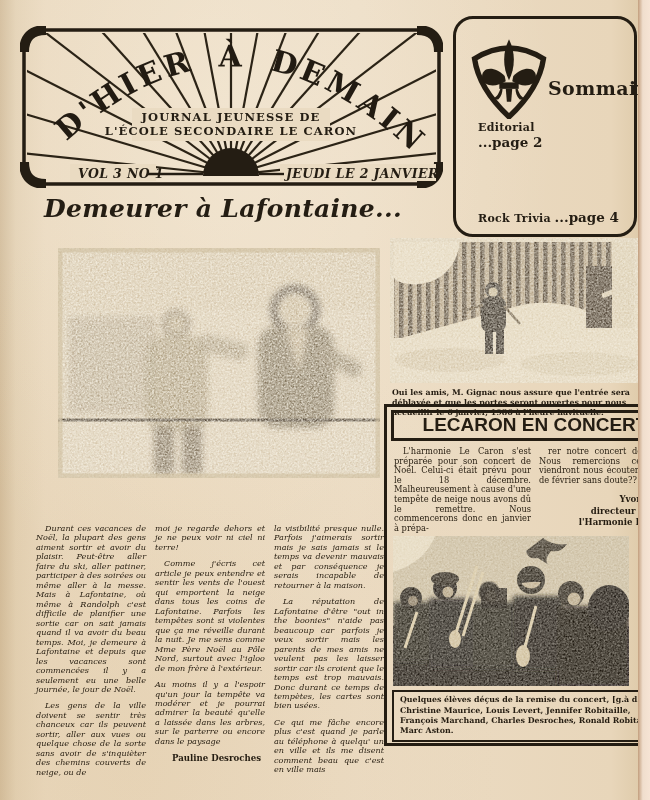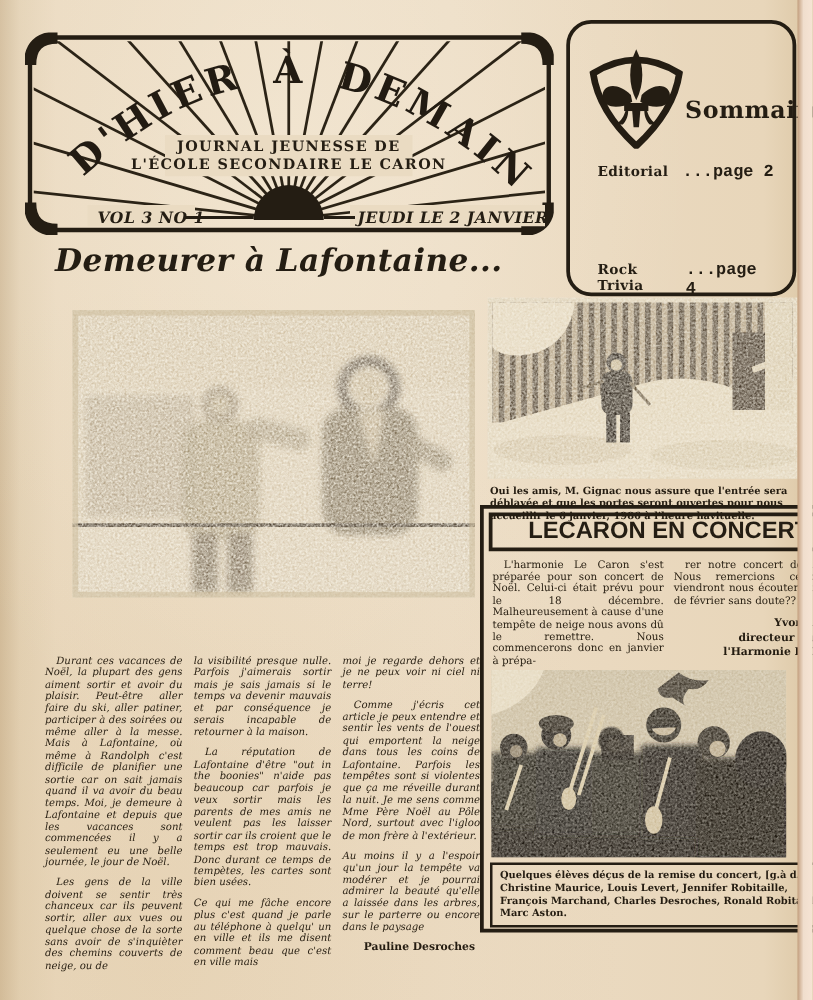--- a/index.html
+++ b/index.html
@@ -39,7 +39,7 @@
   .som-row{position:absolute;left:22px;right:15px;display:flex;justify-content:space-between;align-items:baseline;color:#241d13;}
   .som-row .lbl{font-weight:bold;font-size:11px;letter-spacing:0.3px;}
   .som-row .pg{font-weight:bold;font-size:13.5px;font-family:Liberation Mono, monospace;}
-  .som-row-1{top:112px;} .som-row-2{top:147px;} .som-row-3{top:190px;}
+  .som-row-1{top:102px;flex-direction:column;} .som-row-2{top:147px;} .som-row-3{top:190px;}
 
   
   .headline{position:absolute;left:44px;top:194px;margin:0;font-style:italic;font-weight:bold;

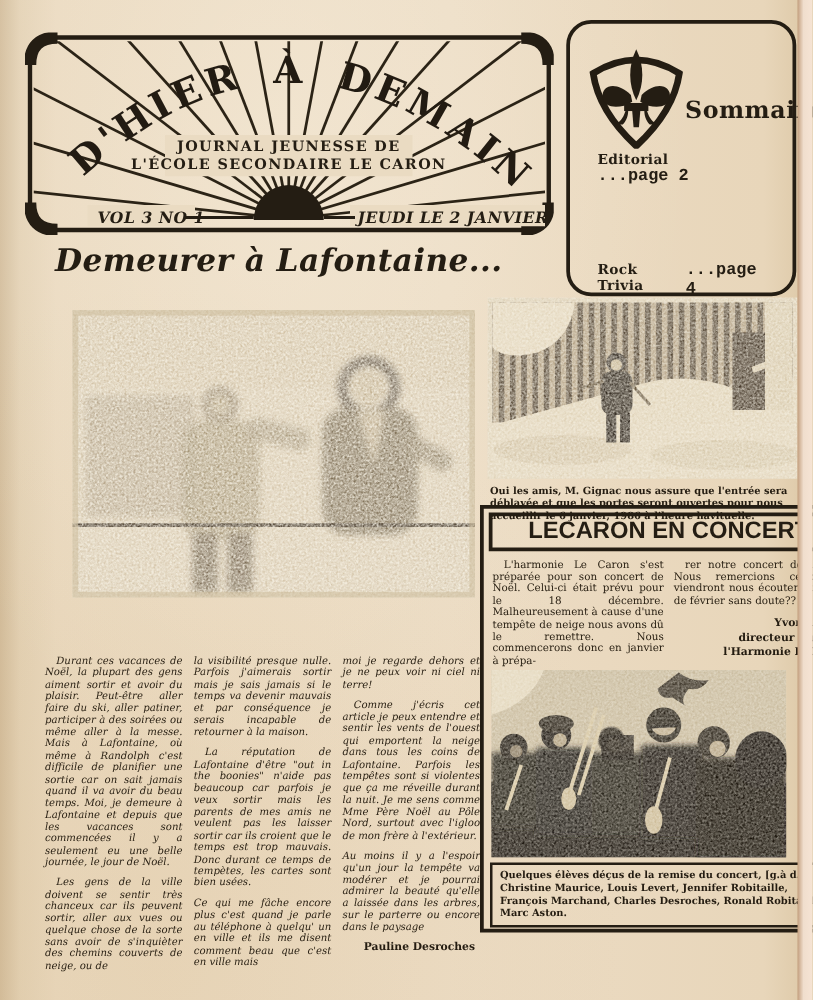--- a/index.html
+++ b/index.html
@@ -38,7 +38,7 @@
   .som-title{position:absolute;left:92px;top:58px;font-weight:bold;font-size:19px;letter-spacing:0.4px;color:#241d13;}
   .som-row{position:absolute;left:22px;right:15px;display:flex;justify-content:space-between;align-items:baseline;color:#241d13;}
   .som-row .lbl{font-weight:bold;font-size:11px;letter-spacing:0.3px;}
-  .som-row .pg{font-weight:bold;font-size:13.5px;font-family:Liberation Mono, monospace;}
+  .som-row .pg{font-weight:bold;font-size:13.5px;}
   .som-row-1{top:102px;flex-direction:column;} .som-row-2{top:147px;} .som-row-3{top:190px;}
 
   

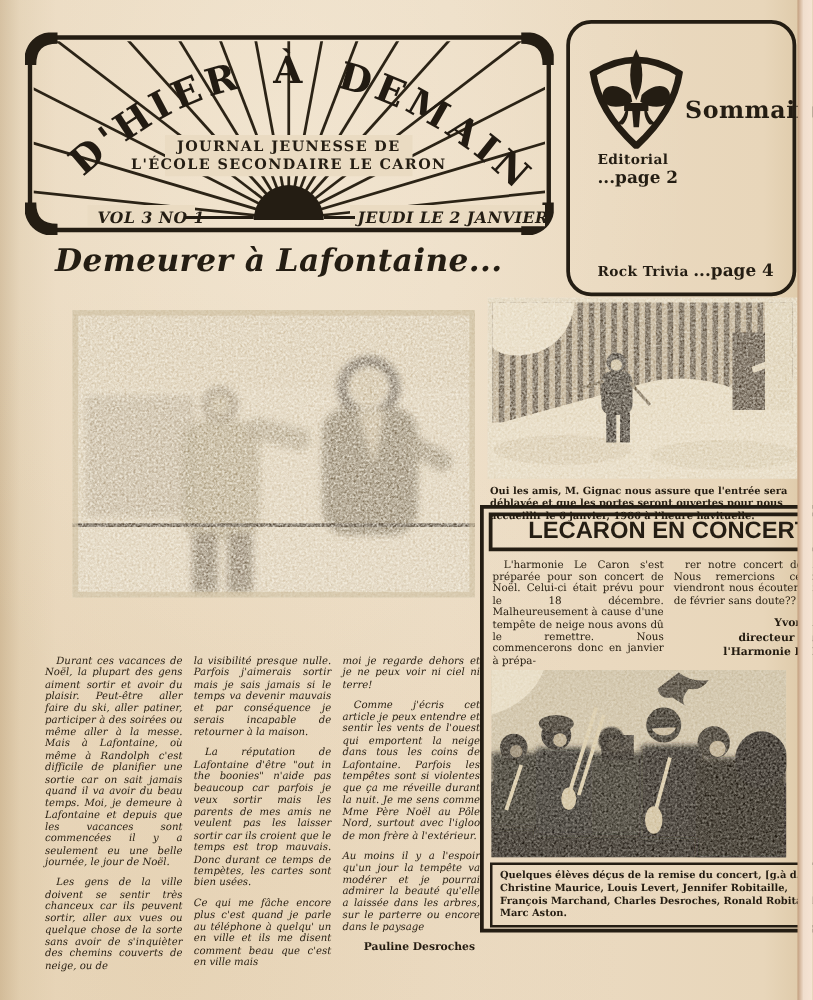--- a/index.html
+++ b/index.html
@@ -193,15 +193,15 @@
       <p class="ind">Les gens de la ville doivent se sentir très chanceux car ils peuvent sortir, aller aux vues ou quelque chose de la sorte sans avoir de s'inquièter des chemins couverts de neige, ou de</p>
     </div>
     <div class="col">
-      <p>la visibilité presque nulle.  Parfois j'aimerais sortir mais je sais jamais si le temps va devenir mauvais et par conséquence je serais incapable de retourner à la maison.</p>
-      <p class="ind">La réputation de Lafontaine d'être "out in the boonies" n'aide pas beaucoup car parfois je veux sortir mais les parents de mes amis ne veulent pas les laisser sortir car ils croient que le temps est trop mauvais.  Donc durant ce temps de tempètes, les cartes sont bien usées.</p>
-      <p>Ce qui me fâche encore plus c'est quand je parle au téléphone à quelqu' un en ville et ils me disent comment beau que c'est en ville mais</p>
-    </div>
-    <div class="col">
       <p>moi je regarde dehors et je ne peux voir ni ciel ni terre!</p>
       <p class="ind">Comme j'écris cet article je peux entendre et sentir les vents de l'ouest qui emportent la neige dans tous les coins de Lafontaine.  Parfois les tempêtes sont si violentes que ça me réveille durant la nuit.  Je me sens comme Mme Père Noël au Pôle Nord, surtout avec l'igloo de mon frère à l'extérieur.</p>
       <p>Au moins il y a l'espoir qu'un jour la tempête va modérer et je pourrai admirer la beauté qu'elle a laissée dans les arbres, sur le parterre ou encore dans le paysage</p>
       <div class="byline">Pauline Desroches</div>
+    </div>
+    <div class="col">
+      <p>la visibilité presque nulle.  Parfois j'aimerais sortir mais je sais jamais si le temps va devenir mauvais et par conséquence je serais incapable de retourner à la maison.</p>
+      <p class="ind">La réputation de Lafontaine d'être "out in the boonies" n'aide pas beaucoup car parfois je veux sortir mais les parents de mes amis ne veulent pas les laisser sortir car ils croient que le temps est trop mauvais.  Donc durant ce temps de tempètes, les cartes sont bien usées.</p>
+      <p>Ce qui me fâche encore plus c'est quand je parle au téléphone à quelqu' un en ville et ils me disent comment beau que c'est en ville mais</p>
     </div>
   </div>
 

